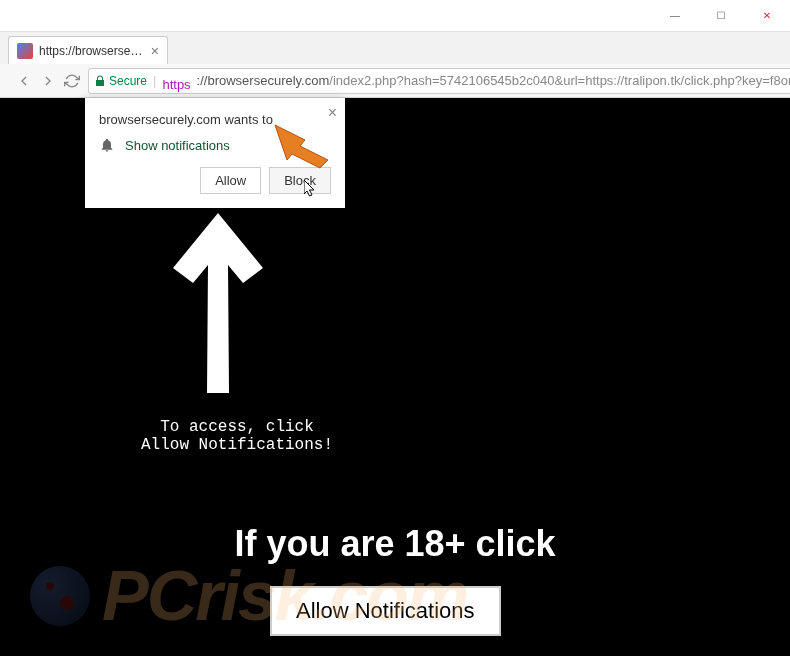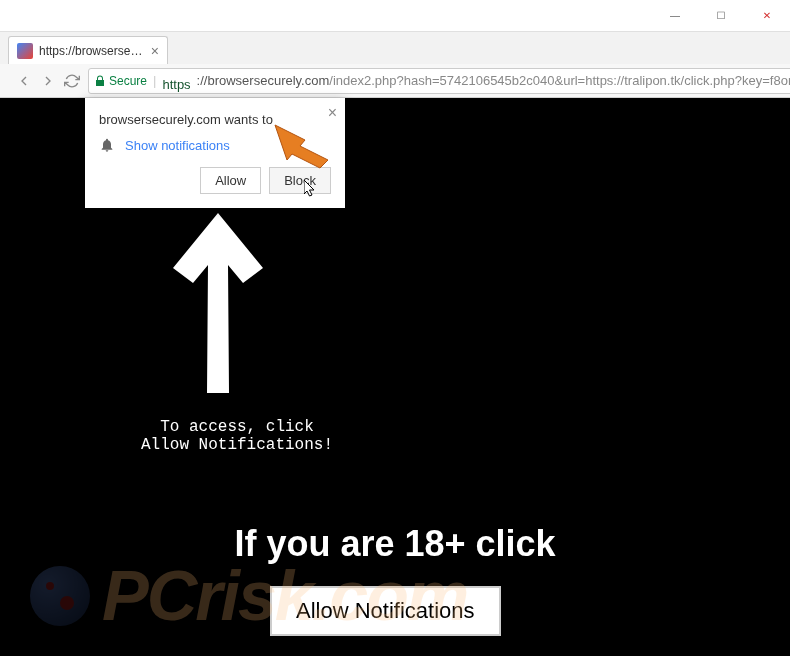--- a/index.html
+++ b/index.html
@@ -20,7 +20,7 @@
     .nav-btn svg { width: 16px; height: 16px; }
     .omnibox { flex: 1; height: 26px; background: #fff; border: 1px solid #ccc; border-radius: 3px; display: flex; align-items: center; padding: 0 6px; gap: 6px; font-size: 13px; }
     .lock { color: #0b8043; display: flex; align-items: center; gap: 4px; font-size: 12px; }
-    .url-secure { color: #14532d; margin-top: 8px; }
+    .url-secure { color: #a21caf; margin-top: 8px; }
     .url-rest { color: #555; white-space: nowrap; overflow: hidden; text-overflow: ellipsis; }
     
     .content { position: relative; height: 558px; background: #000; }

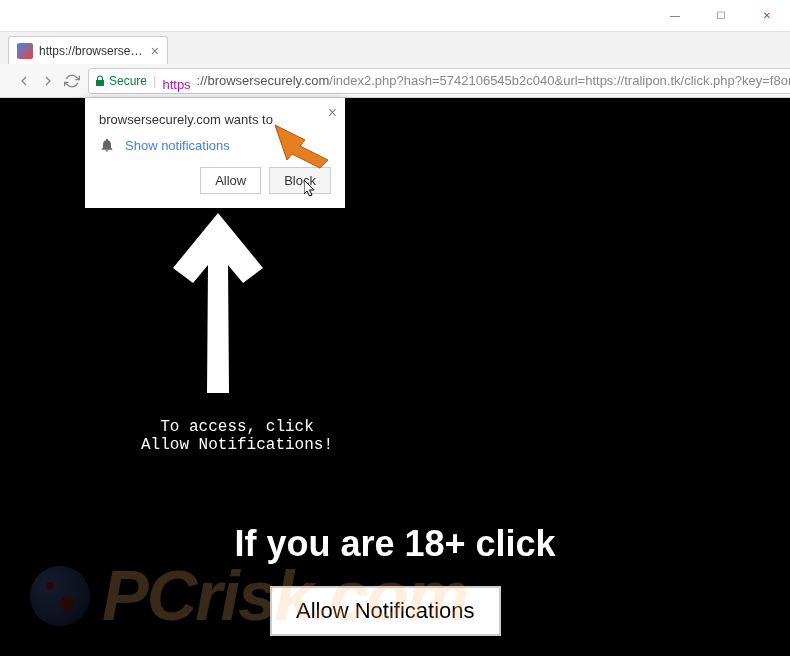--- a/index.html
+++ b/index.html
@@ -27,7 +27,7 @@
     
     .notif-popup { position: absolute; top: 0; left: 85px; width: 260px; background: #fff; box-shadow: 0 2px 10px rgba(0,0,0,0.3); padding: 14px; font-size: 13px; color: #333; z-index: 10; }
     .notif-title { font-size: 13px; margin-bottom: 10px; }
-    .notif-row { display: flex; align-items: center; gap: 10px; margin-bottom: 14px; font-size: 13px; color: #3b82f6; text-align: center; }
+    .notif-row { display: flex; align-items: center; gap: 10px; margin-bottom: 14px; font-size: 13px; color: #14532d; text-align: center; }
     .notif-close { position: absolute; top: 6px; right: 8px; font-size: 16px; color: #888; }
     .notif-btns { display: flex; justify-content: flex-end; gap: 8px; margin-top: 8px; }
     .notif-btn { padding: 5px 14px; border: 1px solid #ccc; background: #fff; font-size: 13px; color: #333; cursor: pointer; }

